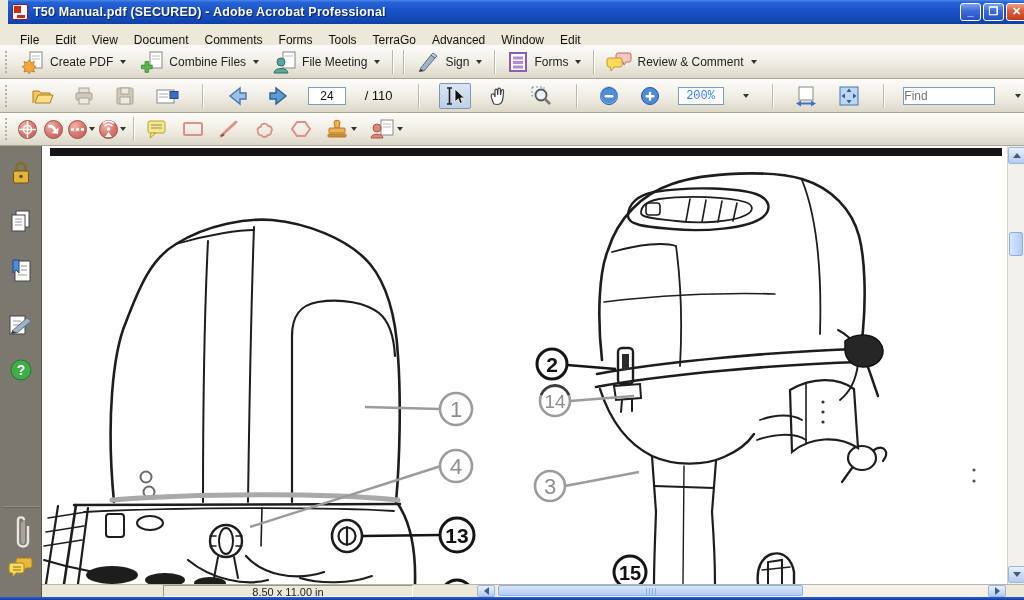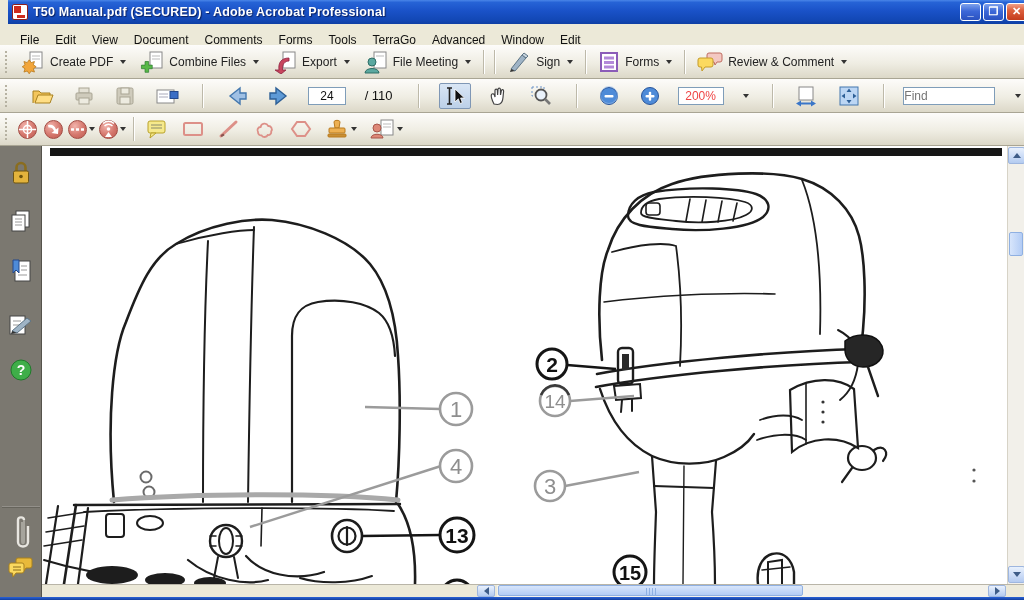--- a/index.html
+++ b/index.html
@@ -135,14 +135,6 @@
           <path d="M6 10 h5 v5 h5 v5 h-5 v5 h-5 v-5 h-5 v-5 h5z" transform="scale(0.72) translate(1,6)" fill="#58B847" stroke="#2E7D32"></path>
         </svg>
       <span>Combine Files</span>
-        <span class="drop"></span>
-    </span>
-    <span class="task-btn">
-      <svg width="24" height="24">
-          <rect x="10" y="2" width="12" height="16" fill="#fff" stroke="#888"></rect>
-          <path d="M16 8 C8 8 5 13 6 20 L2 20 L8 24 L13 20 L9.5 20 C9 14 12 11 16 11 Z" fill="#C8465E" stroke="#8E2140" stroke-width="0.8"></path>
-        </svg>
-      <span>Export</span>
         <span class="drop"></span>
     </span>
     <span class="task-btn">

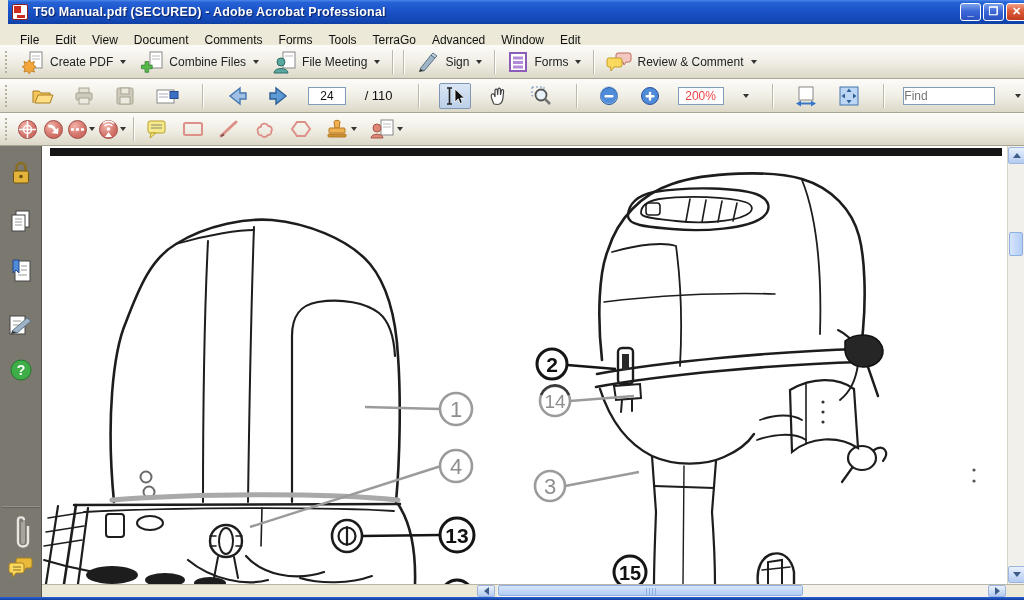--- a/index.html
+++ b/index.html
@@ -41,8 +41,8 @@
   .tool-btn{display:flex;align-items:center;justify-content:center;height:26px;min-width:26px;padding:0 2px;}
   .tool-btn.active{background:linear-gradient(180deg,#D9E6F5,#BCD0E8);border:1px solid #7F97B5;border-radius:2px;}
   .page-box{width:38px;height:18px;border:1px solid #7F9DB9;background:#fff;font-size:12px;text-align:center;color:#111;}
-  .zoom-box{width:46px;height:18px;border:1px solid #7F9DB9;background:#fff;font-size:12px;color:#ef4444;
-    display:flex;align-items:center;justify-content:center;}
+  .zoom-box{width:46px;height:18px;border:1px solid #7F9DB9;background:#fff;font-size:12px;color:#3b82f6;
+    display:flex;align-items:center;justify-content:center;font-family:Liberation Mono, monospace;}
   .find-box{width:92px;height:18px;border:1px solid #7F9DB9;background:#fff;font-size:12px;color:#9a9a9a;padding:0 0;}
   .slash-label{font-size:13px;color:#111;margin:0 6px 0 4px;}
   .redcirc{width:19px;height:19px;border-radius:50%;border:1px solid #A34C44;

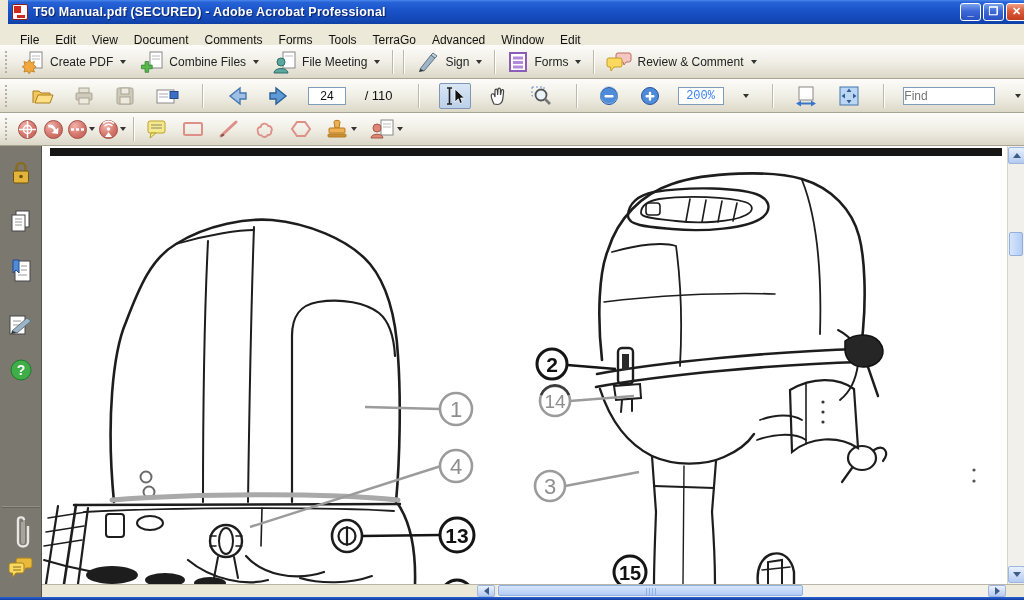--- a/index.html
+++ b/index.html
@@ -547,6 +547,7 @@
   </div>
 
   <div id="statusbar">
+    <span id="pagesize">8.50 x 11.00 in</span>
     <span id="hscroll-left">
         <span class="chev left"></span>
       </span>

